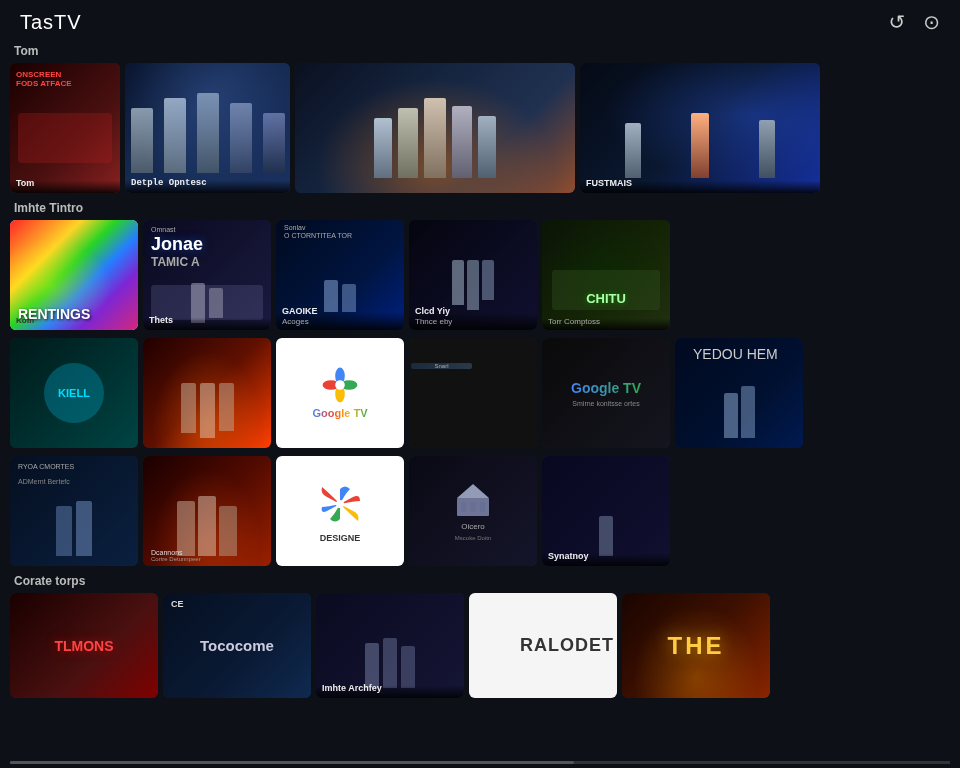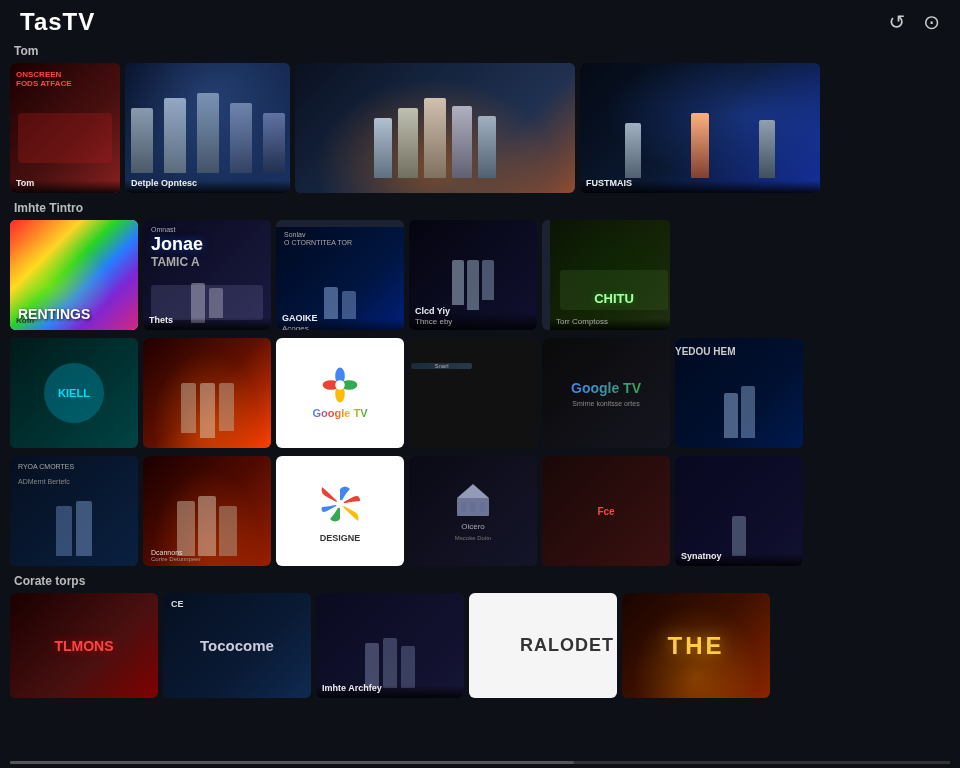--- a/index.html
+++ b/index.html
@@ -22,8 +22,8 @@
       height: 44px;
     }
     .header-logo {
-      font-size: 24px;
-      font-weight: bold;
+      font-size: 20px;
+      font-weight: normal;
       color: #fff;
       letter-spacing: 1px;
     }

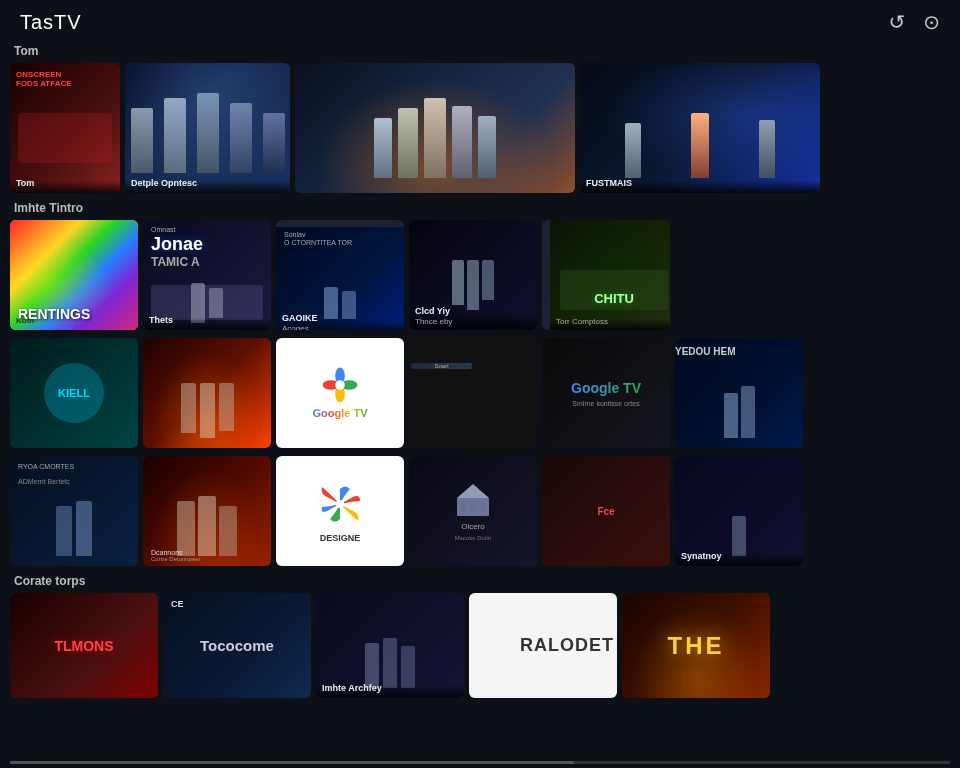--- a/index.html
+++ b/index.html
@@ -166,7 +166,7 @@
         </div>
       </div>
 
-      <div class="card" style="width:165px; height:130px;">
+      <div class="card" style="width:165px; height:130px;font-family:Liberation Mono, monospace;">
         <div class="thumb-block" style="background:linear-gradient(135deg,#0a1530 0%,#152a50 40%,#1a3060 100%);">
           <div style="position:absolute;inset:0;display:flex;align-items:flex-end;justify-content:space-around;padding-bottom:20px;">
             <div style="width:22px;height:65px;background:linear-gradient(180deg,#8a9aaa 0%,#4a5a6a 100%);border-radius:2px 2px 0 0;"></div>

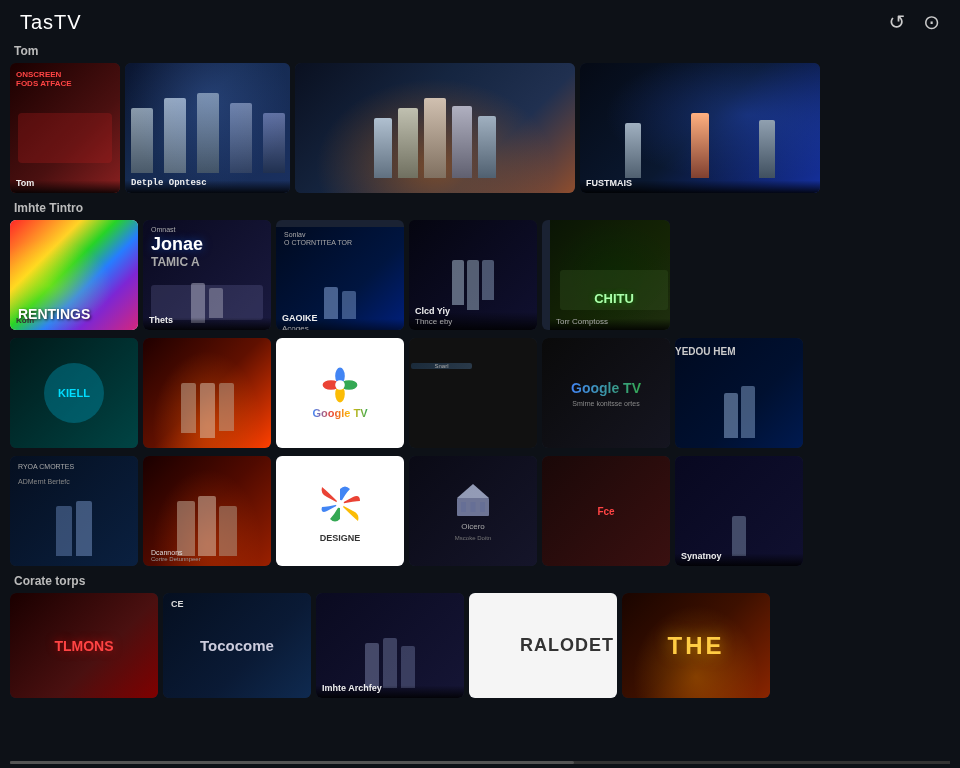--- a/index.html
+++ b/index.html
@@ -81,7 +81,7 @@
     .c-dark-blue { background: linear-gradient(135deg, #0a1628 0%, #1a3a5c 100%); }
     .c-action { background: linear-gradient(135deg, #1a0a0a 0%, #3d1515 50%, #5a1010 100%); }
     .c-drama { background: linear-gradient(135deg, #0d0d1a 0%, #1a1a3a 100%); }
-    .c-adventure { background: linear-gradient(135deg, #0a1a0a 0%, #1a3a1a 100%); margin-left: 8px; }
+    .c-adventure { background: linear-gradient(135deg, #0a1a0a 0%, #1a3a1a 100%); }
     .c-google { background: #fff; }
     .c-dark { background: linear-gradient(135deg, #050505 0%, #1a1a1a 100%); }
     .c-fire { background: linear-gradient(135deg, #300 0%, #a03000 50%, #ff6000 100%); }

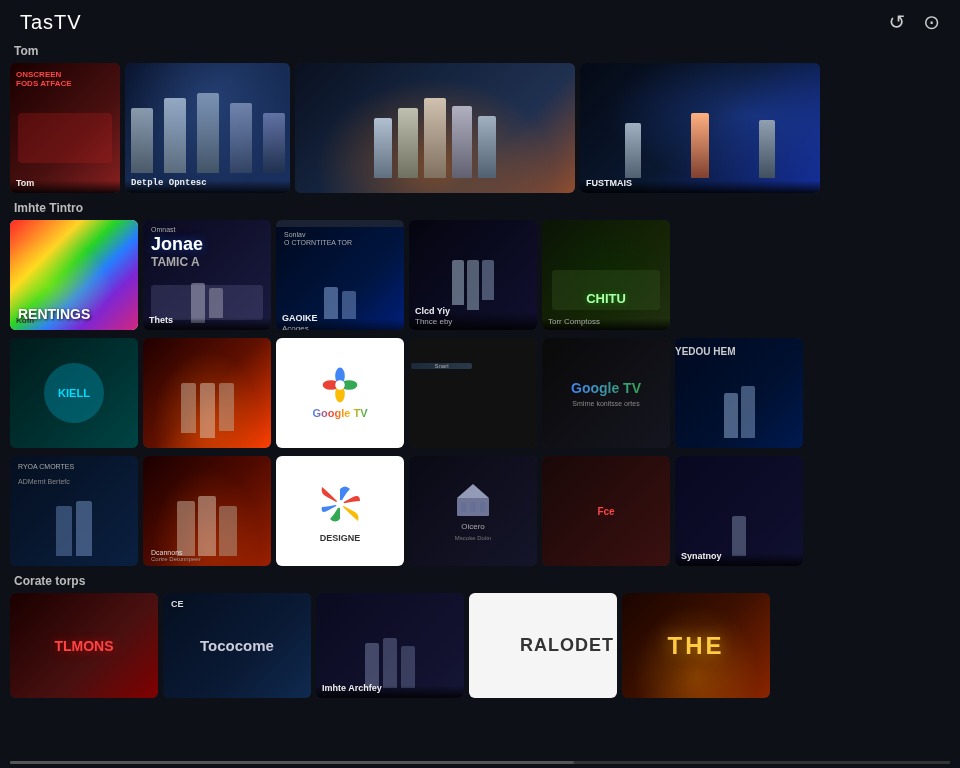--- a/index.html
+++ b/index.html
@@ -246,7 +246,7 @@
 
 
       <div class="card" style="width:128px;height:110px;">
-        <div class="thumb-block" style="background:linear-gradient(135deg,#000a20 0%,#001540 60%,#002080 100%);margin-top:7px;">
+        <div class="thumb-block" style="background:linear-gradient(135deg,#000a20 0%,#001540 60%,#002080 100%);">
           <div style="position:absolute;top:4px;left:8px;right:8px;font-size:7px;color:#aaa;line-height:1.2;">Sonlav<br>O CTORNTITEA TOR</div>
           <div style="position:absolute;bottom:18px;left:8px;right:8px;height:35px;display:flex;align-items:flex-end;justify-content:center;gap:4px;">
             <div style="width:14px;height:32px;background:rgba(120,150,200,0.6);border-radius:2px 2px 0 0;"></div>

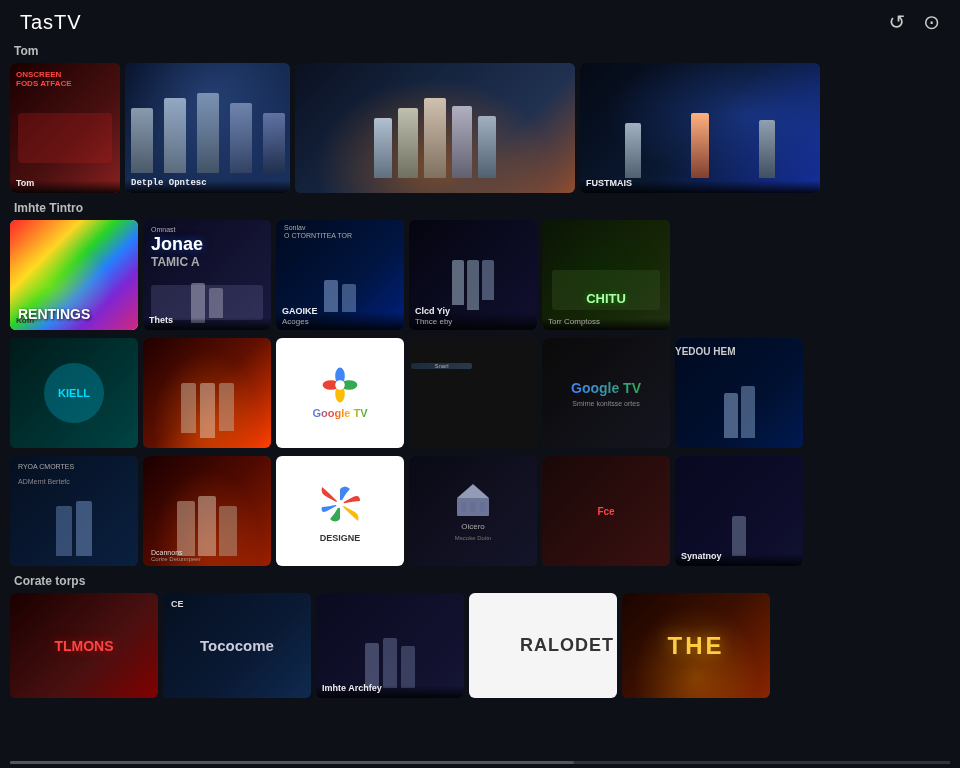--- a/index.html
+++ b/index.html
@@ -353,7 +353,7 @@
 
       <div class="card" style="width:128px;height:110px;">
         <div class="thumb-block" style="background:linear-gradient(135deg,#000a20 0%,#001030 60%,#001a50 100%);">
-          <div style="position:absolute;top:8px;left:0;font-size:10px;color:#ccc;font-weight:700;">YEDOU HEM</div>
+          <div style="position:absolute;top:8px;left:18px;font-size:14px;color:#ccc;font-weight:400;">YEDOU HEM</div>
           <div style="position:absolute;bottom:10px;left:0;right:0;display:flex;justify-content:center;gap:3px;align-items:flex-end;">
             <div style="width:14px;height:45px;background:rgba(150,180,220,0.5);border-radius:2px 2px 0 0;"></div>
             <div style="width:14px;height:52px;background:rgba(130,160,200,0.5);border-radius:2px 2px 0 0;"></div>

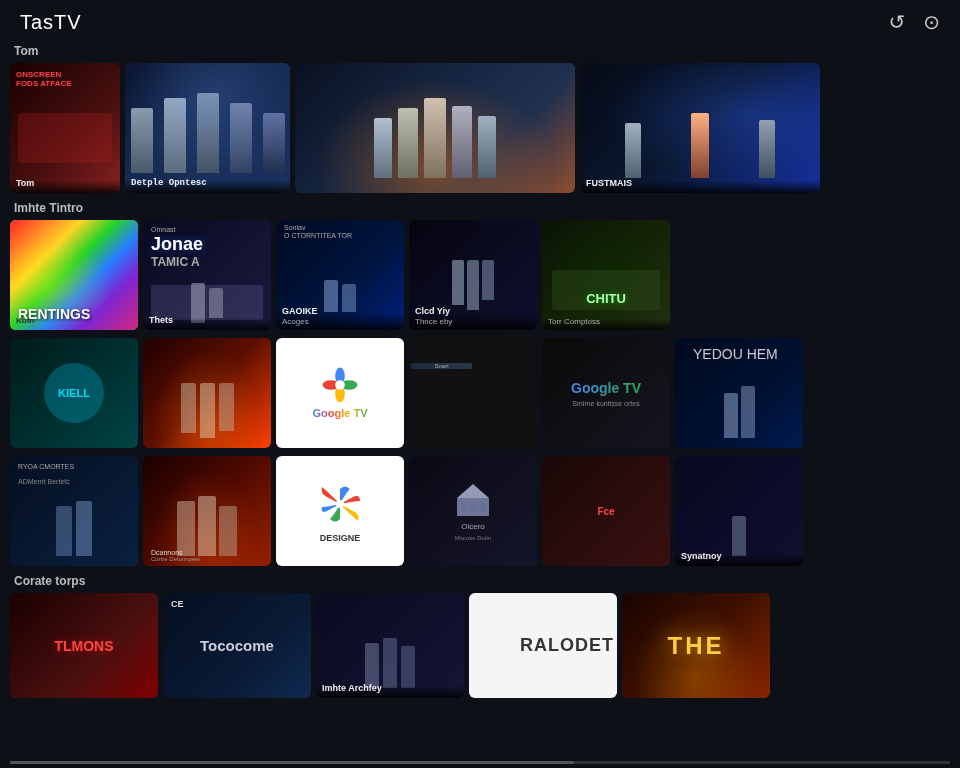--- a/index.html
+++ b/index.html
@@ -427,13 +427,6 @@
         </div>
       </div>
 
-      <div class="card" style="width:128px;height:110px;">
-        <div class="thumb-block c-action" style="background:linear-gradient(135deg,#1a0808 0%,#3a1010 100%);">
-          <div style="position:absolute;inset:0;display:flex;align-items:center;justify-content:center;">
-            <div style="font-size:10px;font-weight:700;color:#ff4444;">Fce</div>
-          </div>
-        </div>
-      </div>
 
       <div class="card" style="width:128px;height:110px;">
         <div class="thumb-block c-drama" style="background:linear-gradient(135deg,#080820 0%,#101030 100%);">

